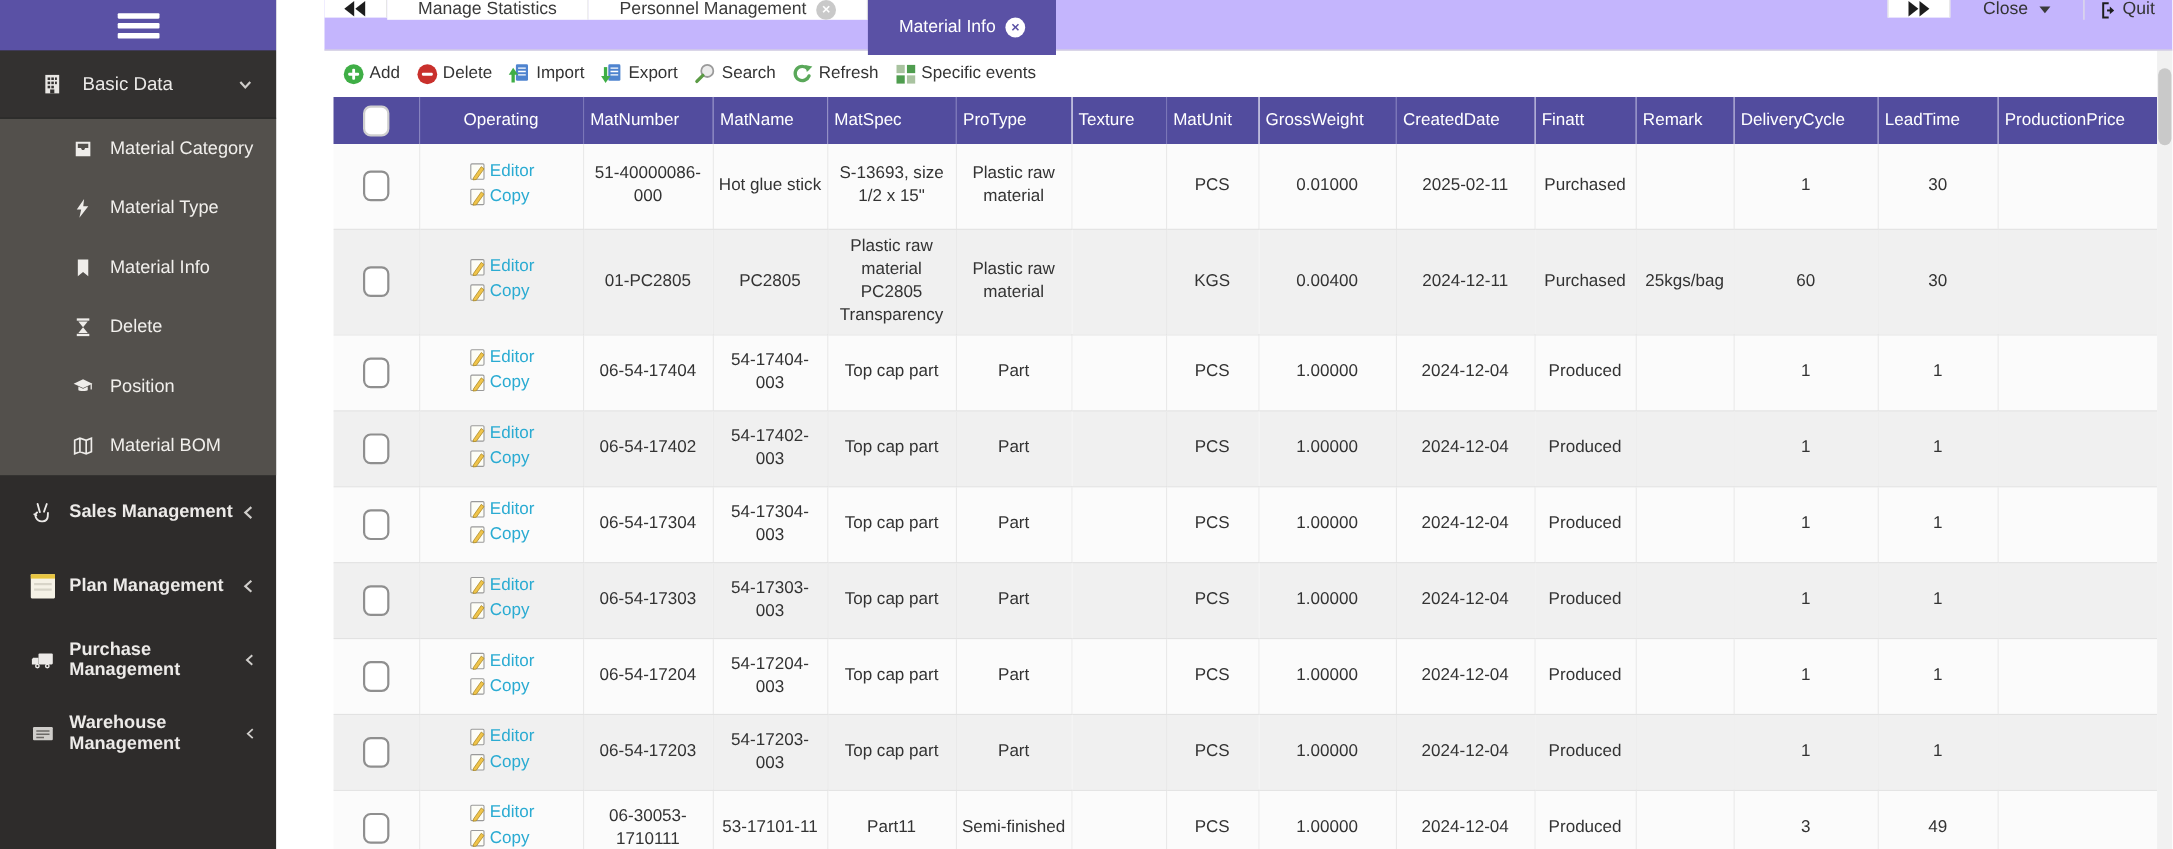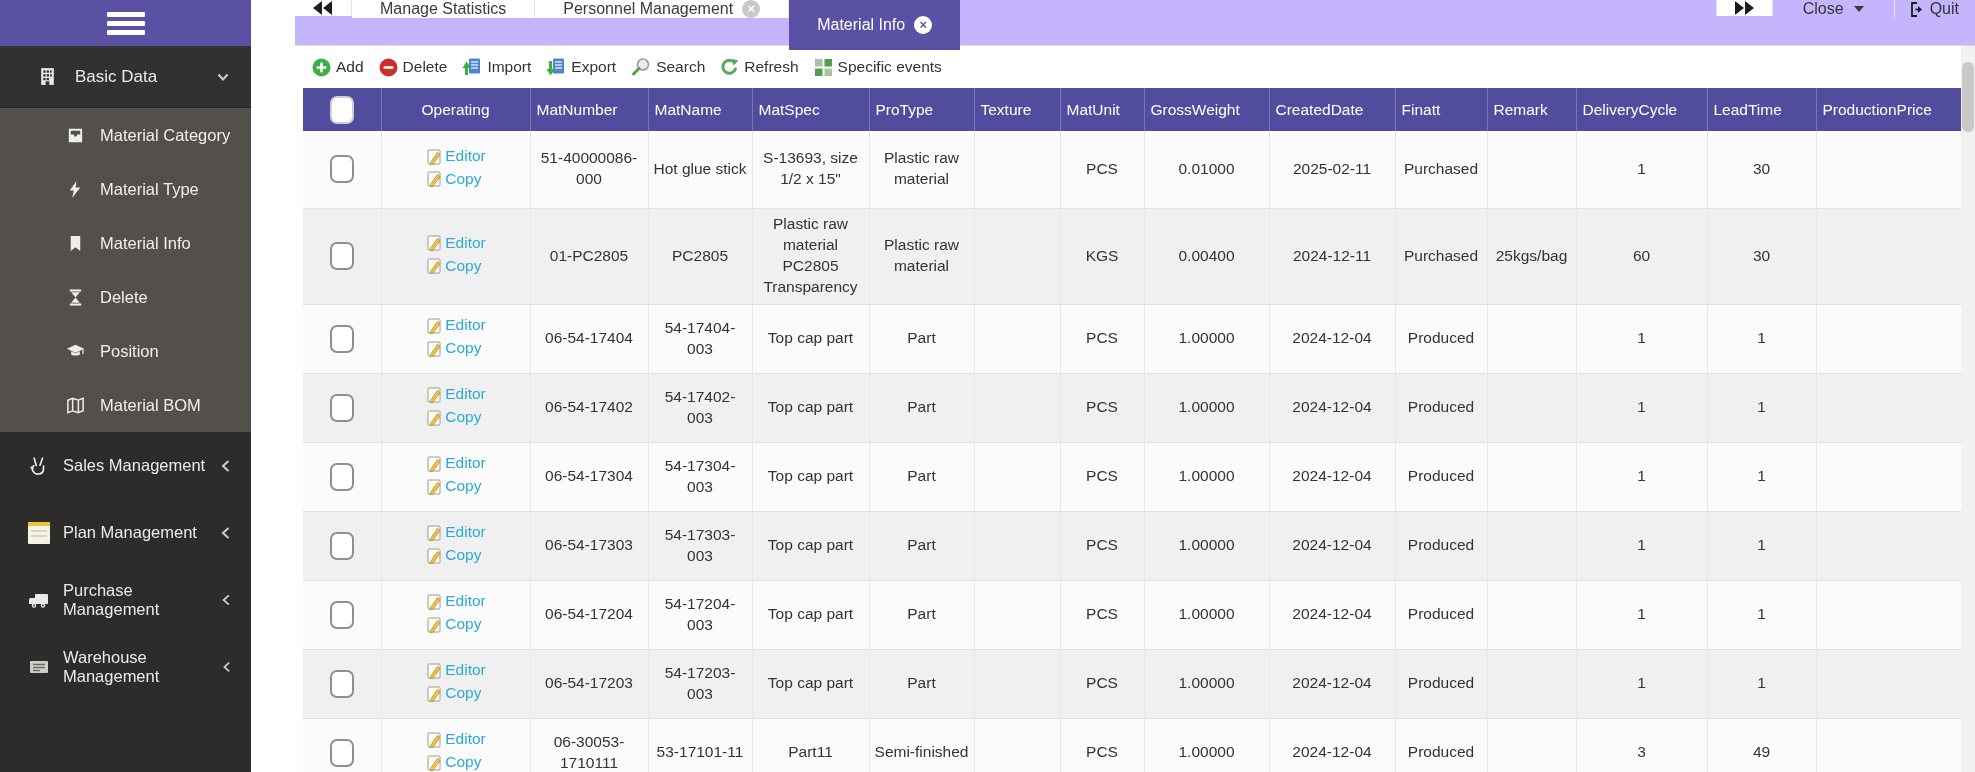--- a/index.html
+++ b/index.html
@@ -17,7 +17,7 @@
   .submenu { background:#53504c; }
   .submenu-item { height:54px; display:flex; align-items:center; padding-left:66px; color:#f1efec; font-size:16.5px; cursor:pointer; }
   .submenu-item .sicon { width:19px; height:19px; margin-right:15px; flex:0 0 auto; }
-  .nav-group { height:67px; display:flex; align-items:center; padding:0 18px 0 28px; color:#eceae8; font-size:16.5px; cursor:pointer; }
+  .nav-group { height:67px; display:flex; align-items:center; padding:0 18px 0 28px; color:#eceae8; font-size:16.5px; cursor:pointer;font-weight:bold; }
   .nav-group .gicon { width:22px; height:22px; margin-right:13px; flex:0 0 auto; }
   .nav-group .chev { margin-left:auto; }
 

